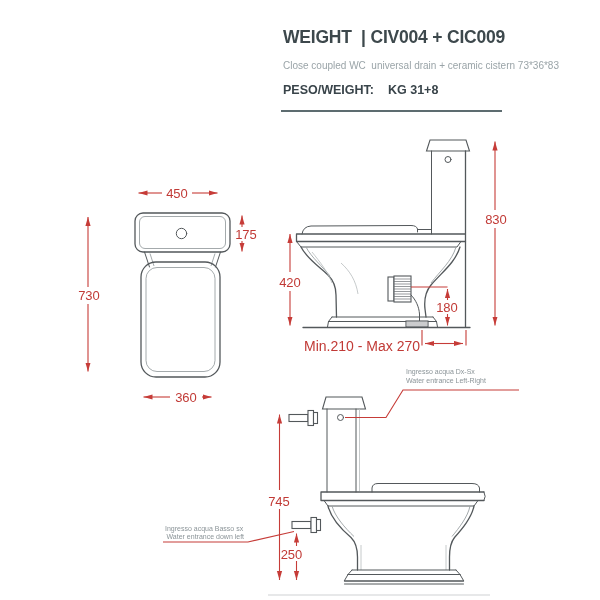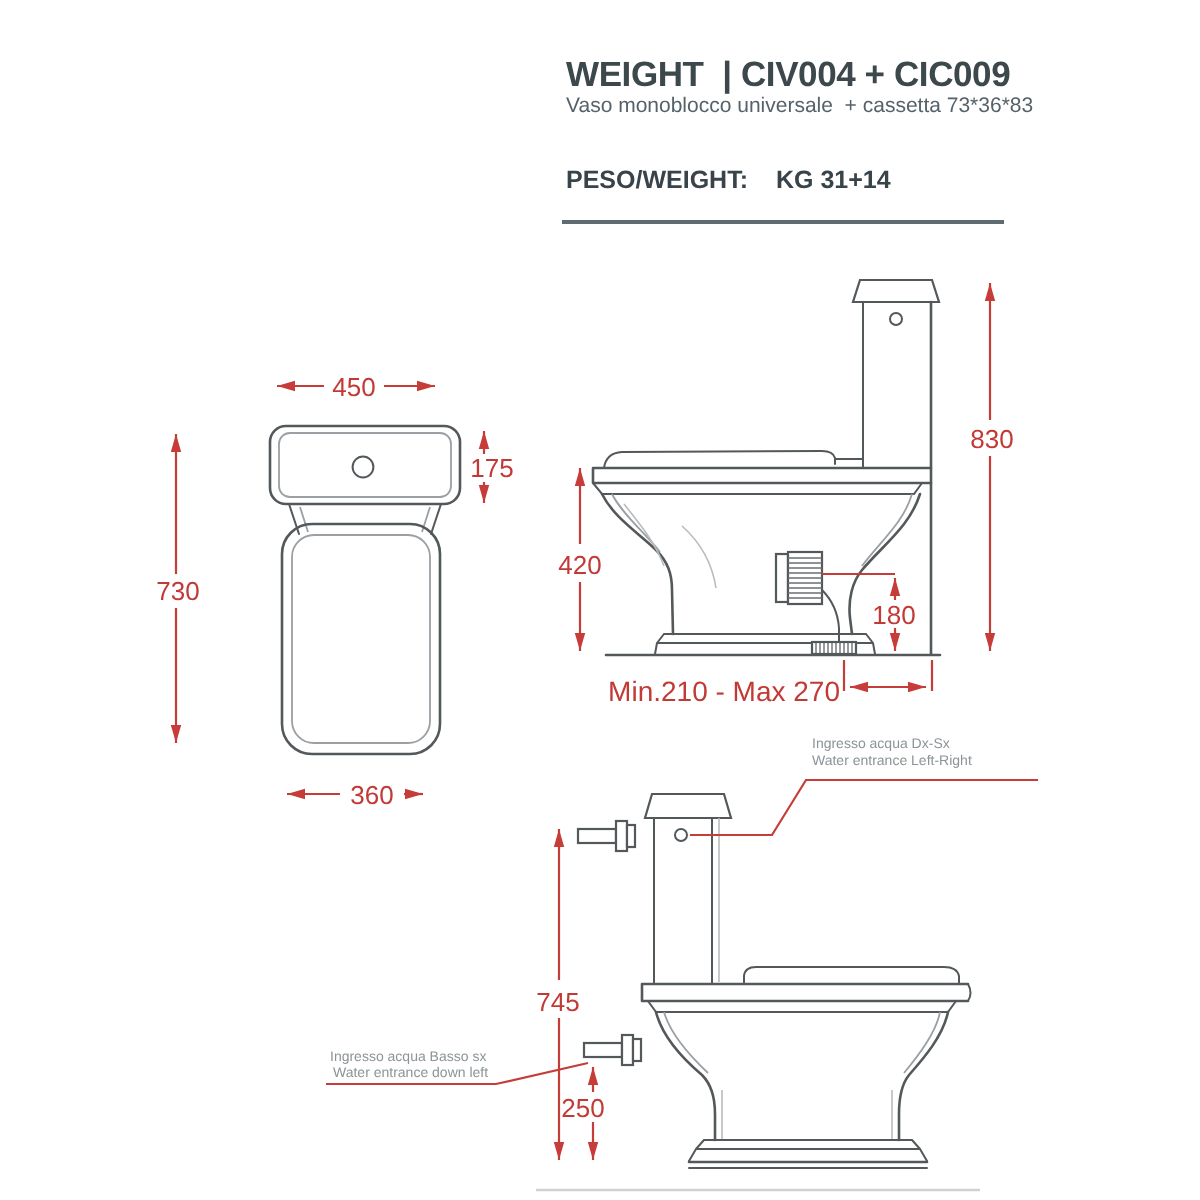--- a/index.html
+++ b/index.html
@@ -32,7 +32,6 @@
 <div class="page">
 
   <div class="hdr-title">WEIGHT  | CIV004 + CIC009</div>
-  <div class="hdr-sub1">Vaso monoblocco universale  + cassetta 73*36*83</div>
   <div class="hdr-peso">
     <span>PESO/WEIGHT:</span><span class="val">KG 31+14</span>
   </div>

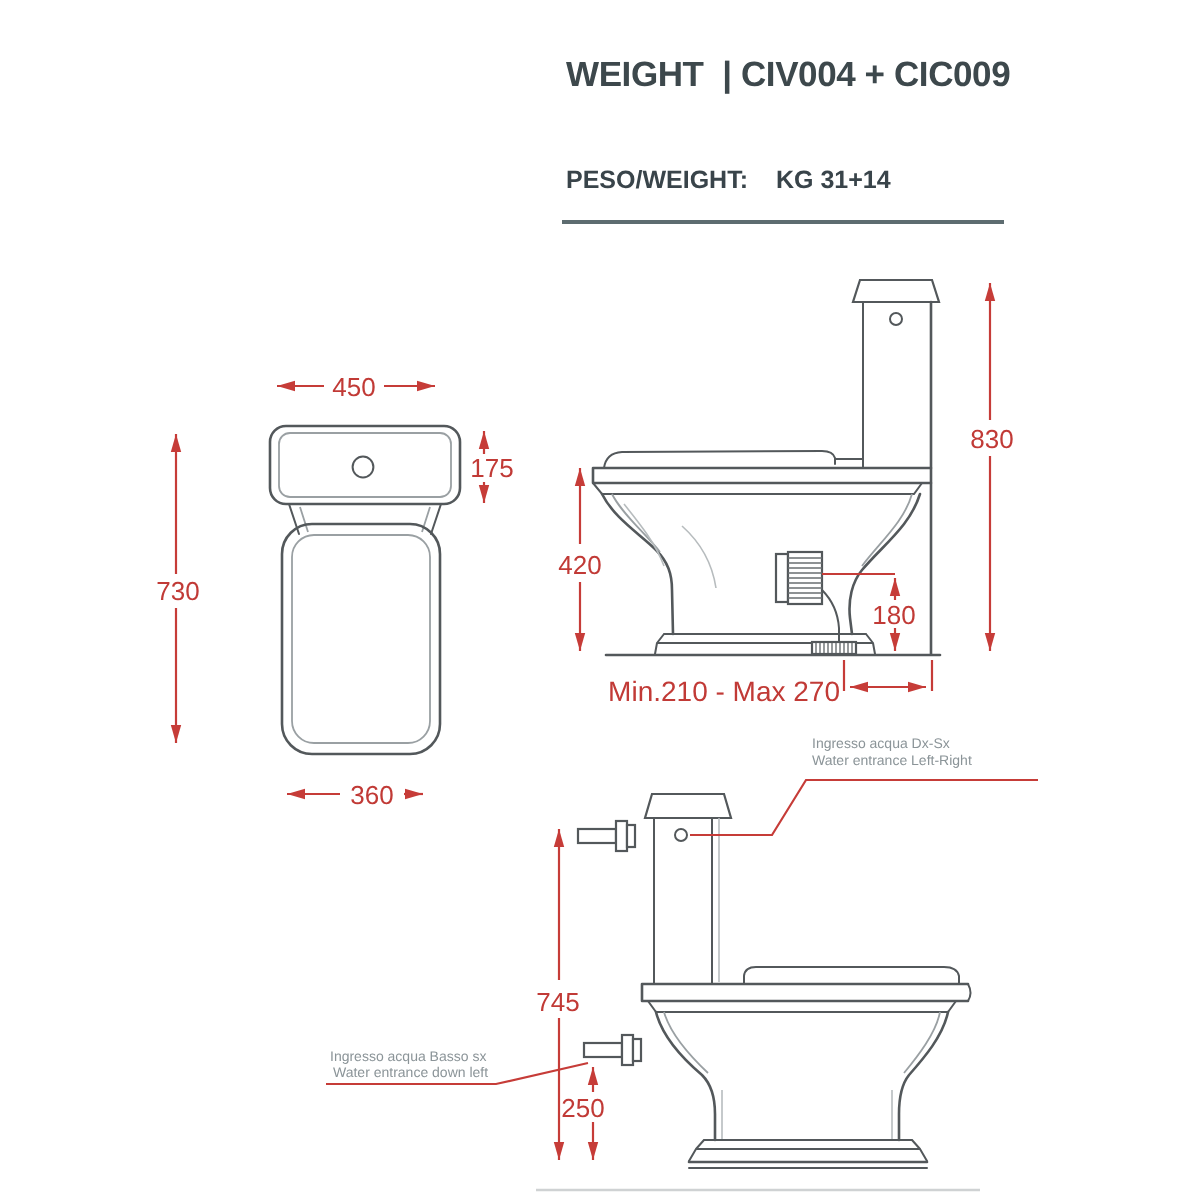--- a/index.html
+++ b/index.html
@@ -32,6 +32,7 @@
 <div class="page">
 
   <div class="hdr-title">WEIGHT  | CIV004 + CIC009</div>
+  <div class="hdr-sub2">Close coupled WC  universal drain + ceramic cistern 73*36*83</div>
   <div class="hdr-peso">
     <span>PESO/WEIGHT:</span><span class="val">KG 31+14</span>
   </div>

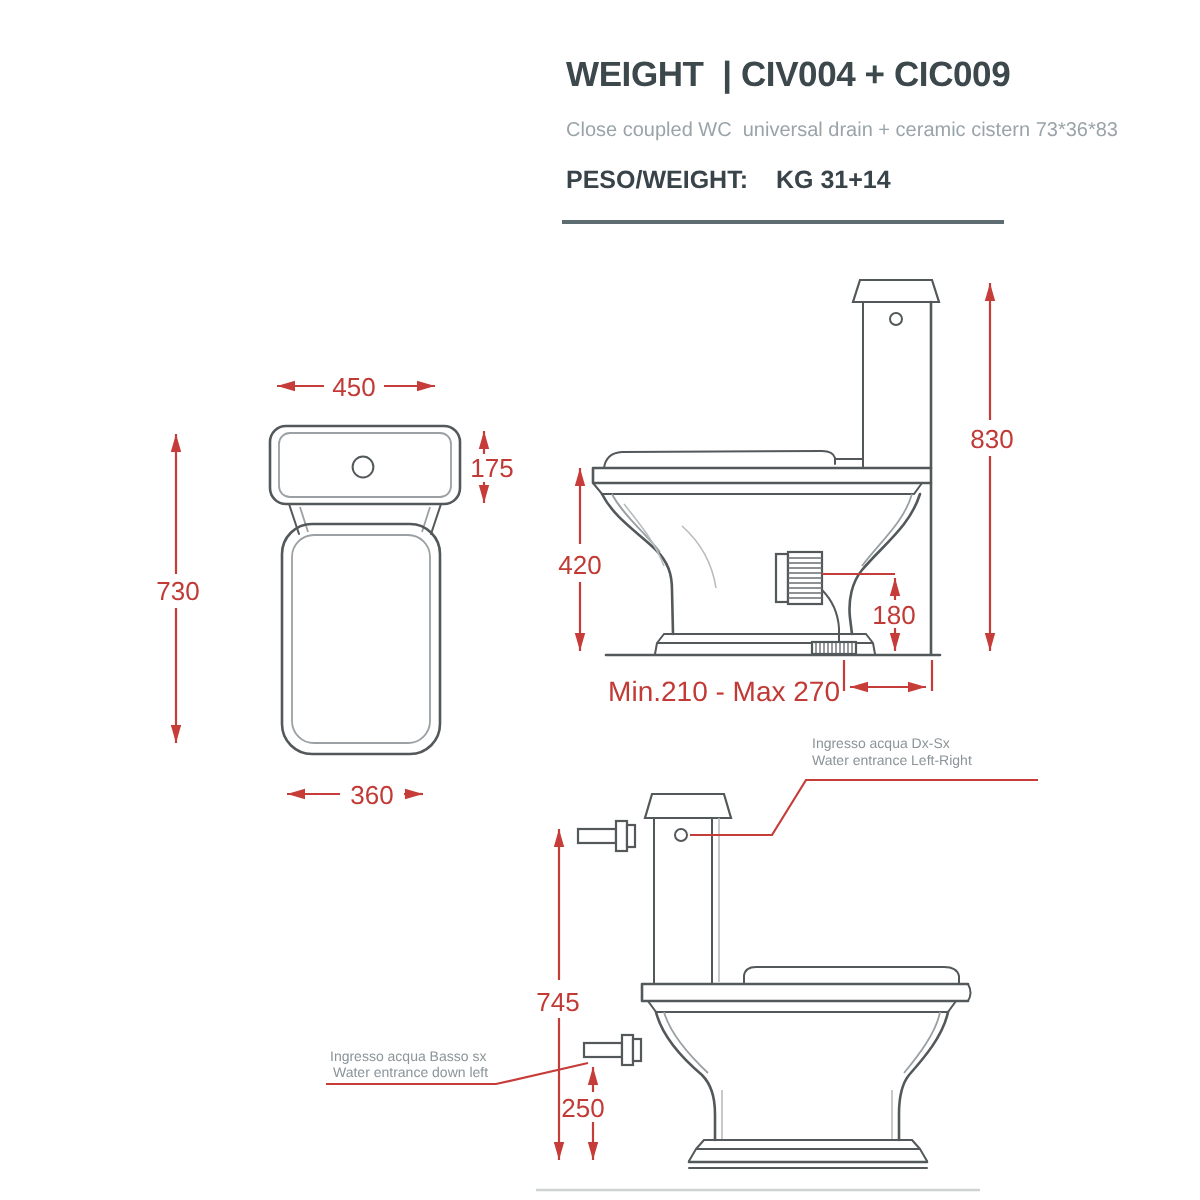--- a/index.html
+++ b/index.html
@@ -34,7 +34,7 @@
   <div class="hdr-title">WEIGHT  | CIV004 + CIC009</div>
   <div class="hdr-sub2">Close coupled WC  universal drain + ceramic cistern 73*36*83</div>
   <div class="hdr-peso">
-    <span>PESO/WEIGHT:</span><span class="val">KG 31+14</span>
+    <span>PESO/WEIGHT:</span><span class="val">KG 31+8</span>
   </div>
   <div class="hdr-rule"></div>
 

